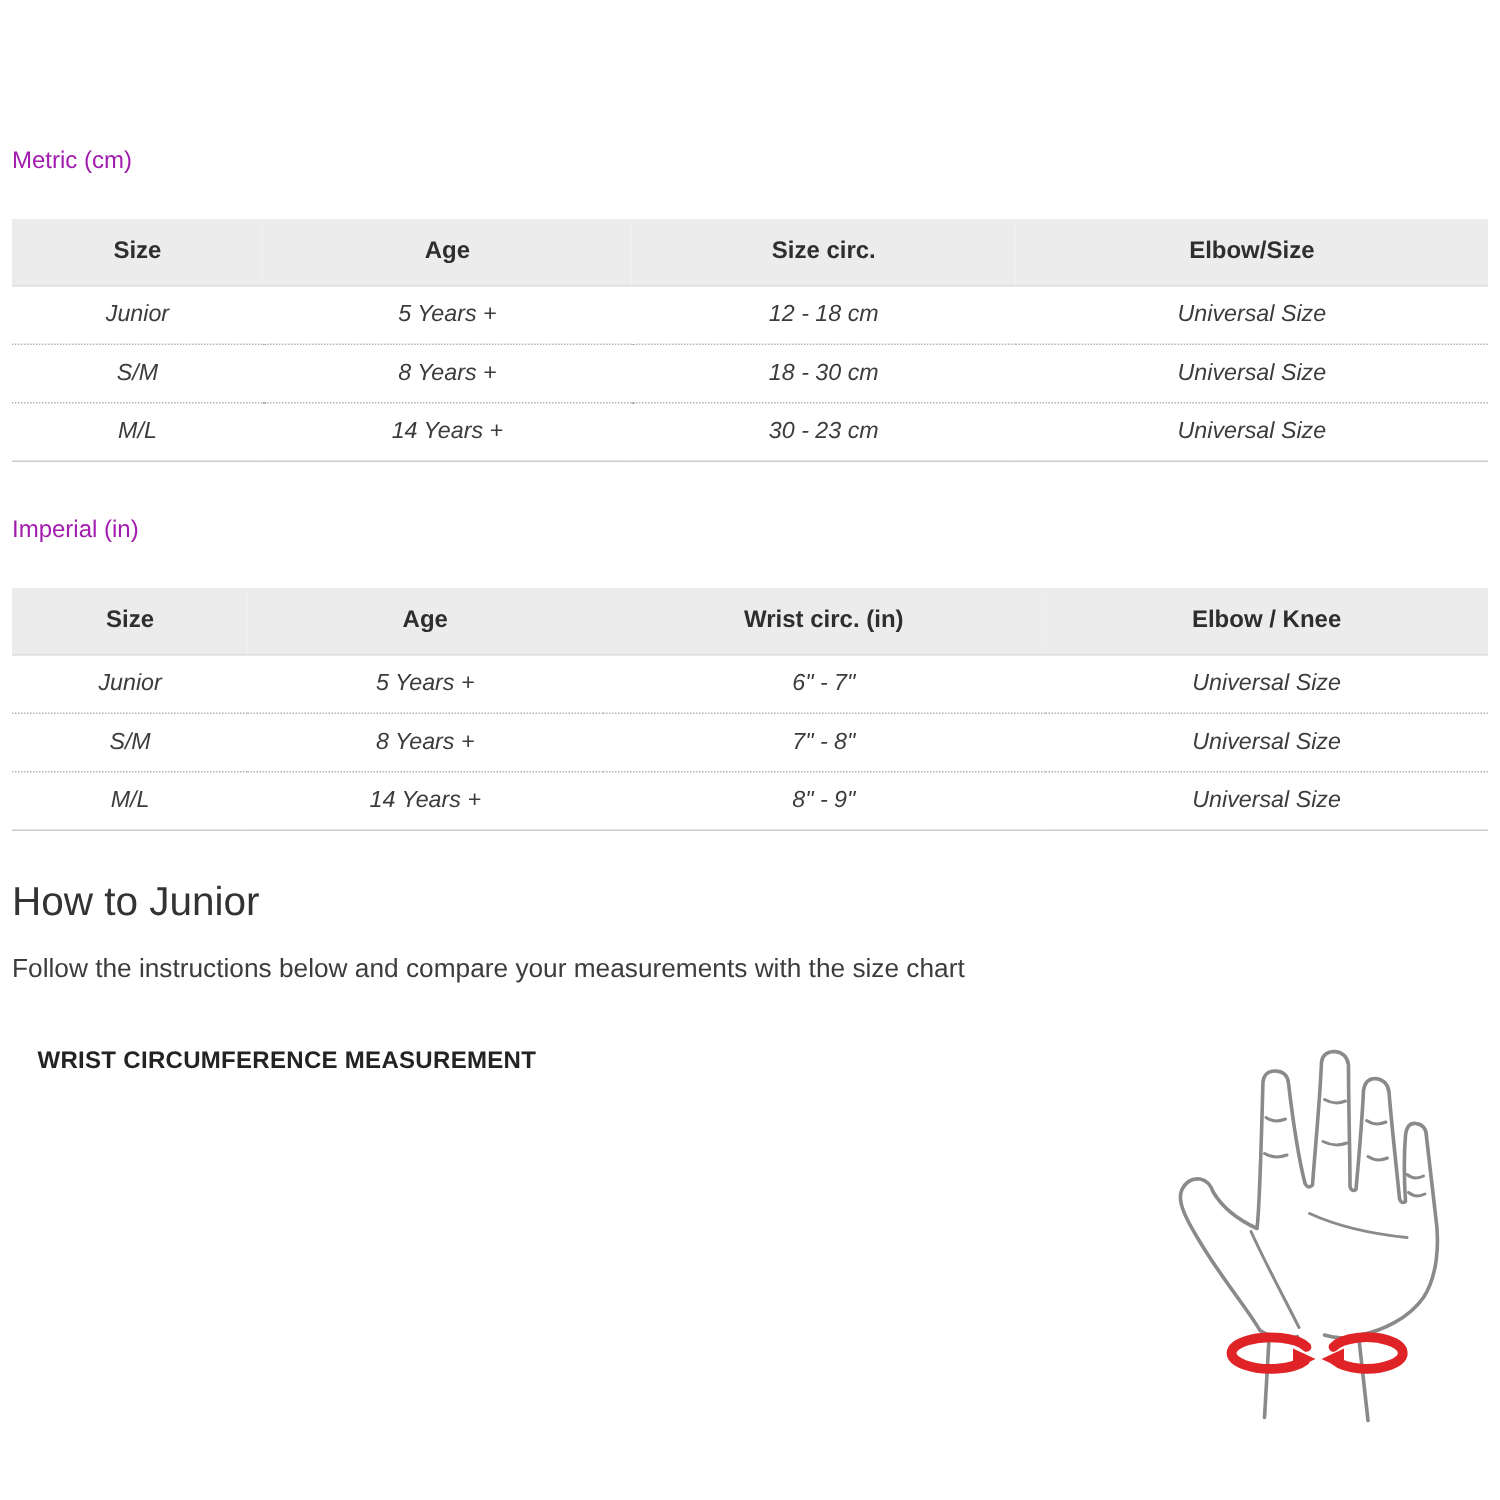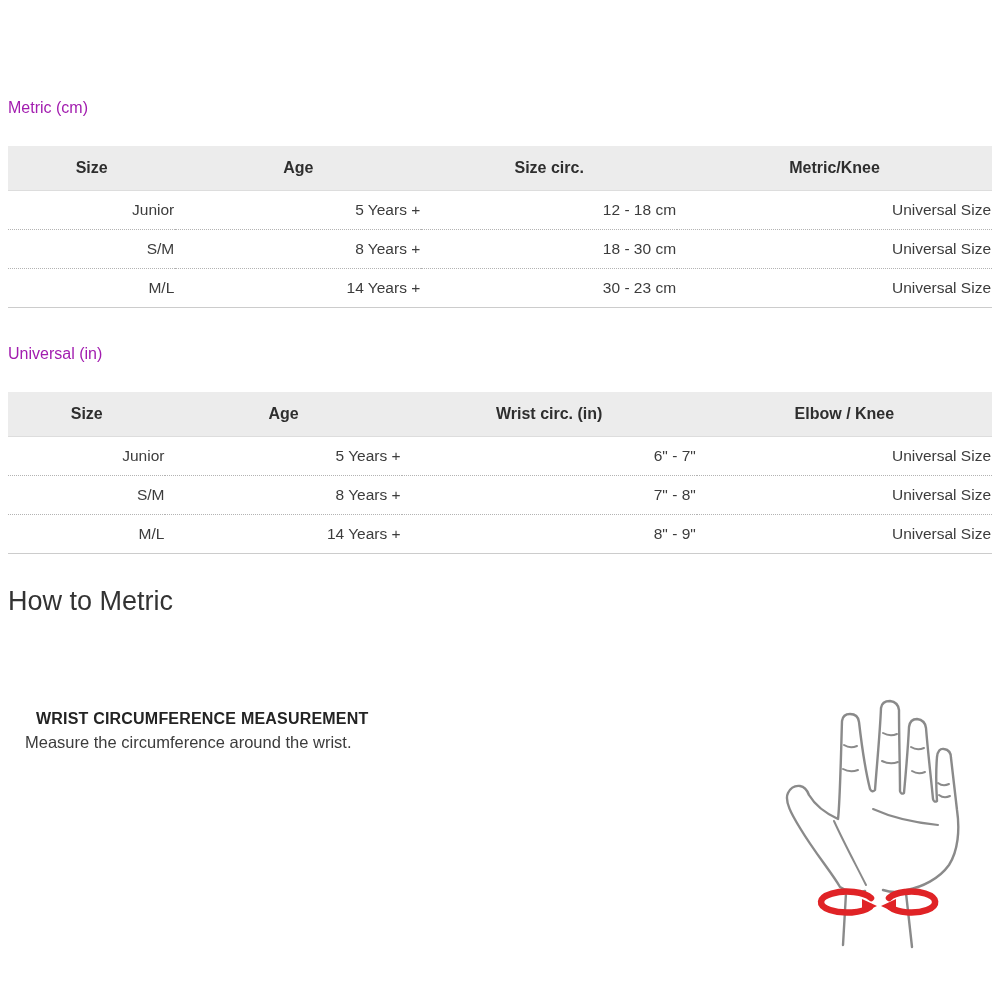--- a/index.html
+++ b/index.html
@@ -62,7 +62,7 @@
         <th>Size</th>
         <th>Age</th>
         <th>Size circ.</th>
-        <th>Metric/Knee</th>
+        <th>Elbow/Size</th>
       </tr>
     </thead>
     <tbody>

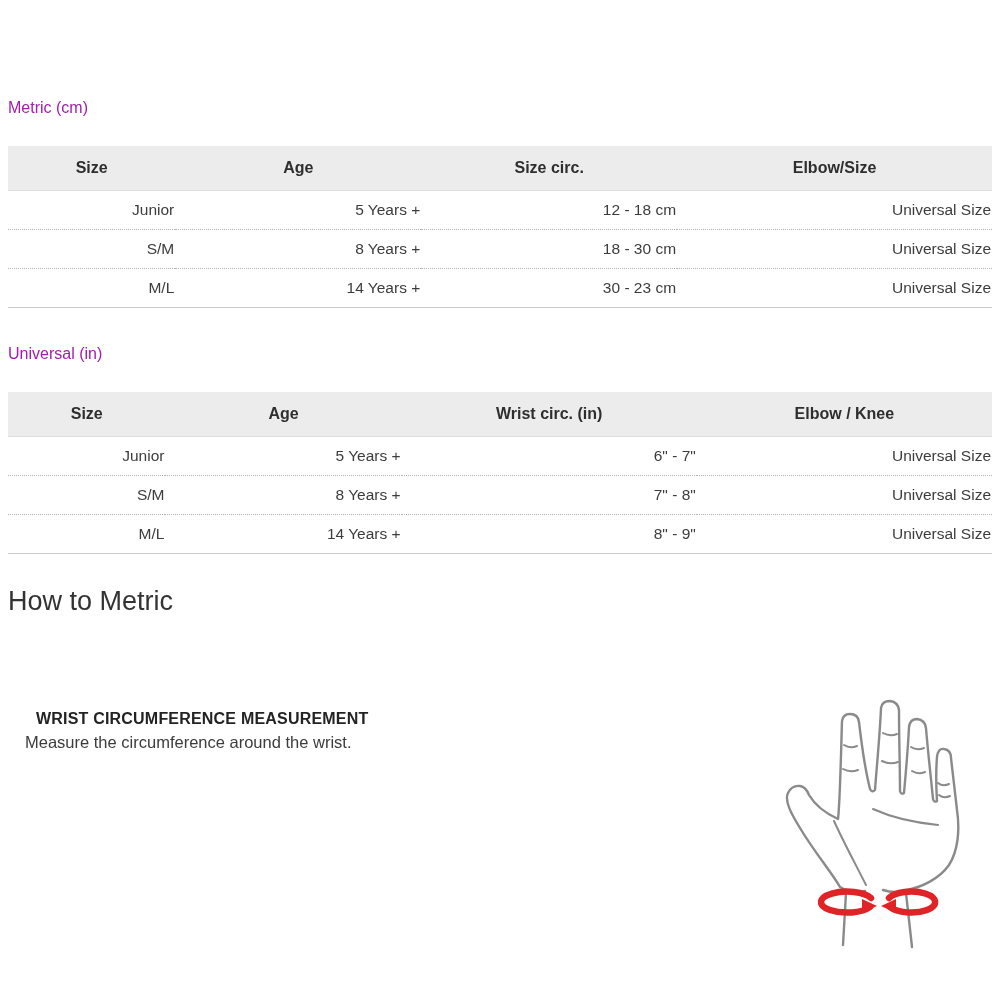--- a/index.html
+++ b/index.html
@@ -26,7 +26,7 @@
     font-size:16px;font-weight:bold;color:var(--text-dark);text-align:center;vertical-align:middle;
   }
   .size-table td{
-    height:36px;font-size:15.5px;color:var(--text-body);text-align:right;vertical-align:middle;
+    height:36px;font-size:15.5px;color:var(--text-body);text-align:center;vertical-align:middle;font-style:italic;
   }
   .size-table tbody tr + tr td{border-top:1px dotted var(--row-divider);}
   .howto-title{

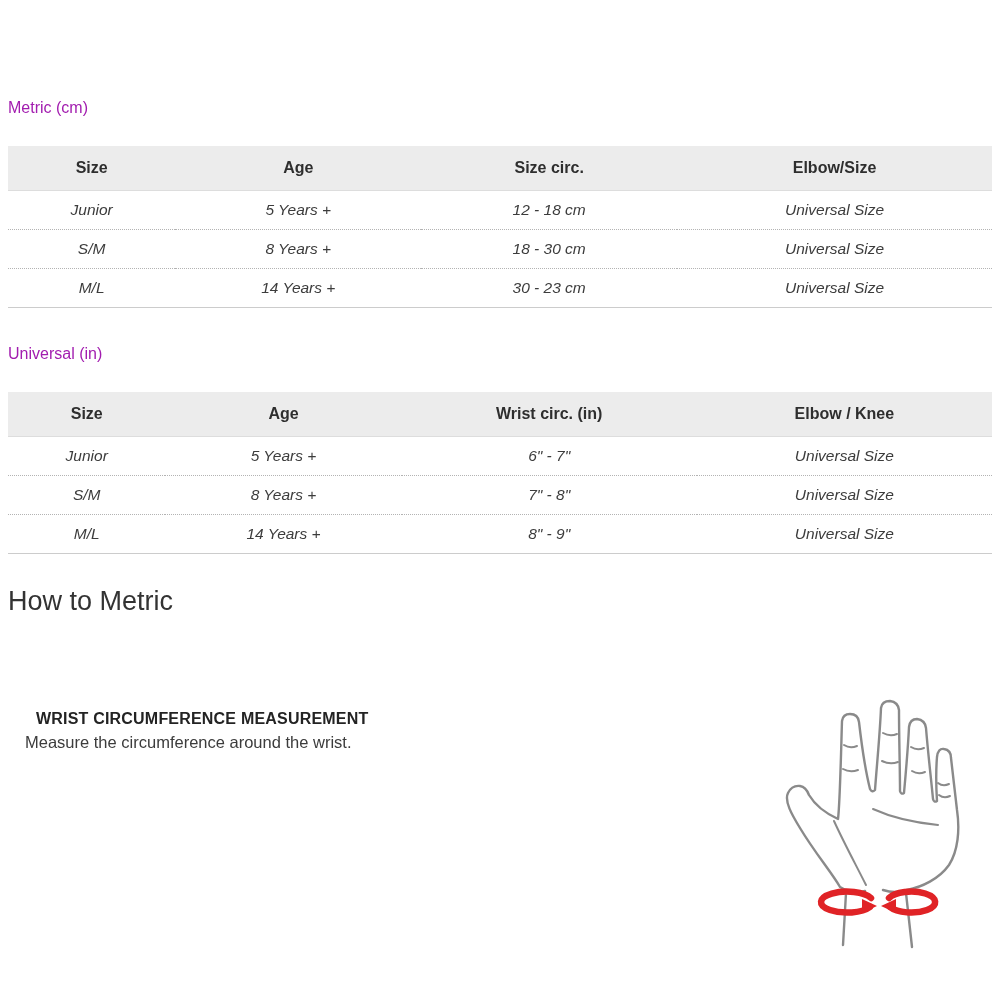--- a/index.html
+++ b/index.html
@@ -87,7 +87,7 @@
     </tbody>
   </table>
 
-  <div class="section-label" id="imperial-label">Universal (in)</div>
+  <div class="section-label" id="imperial-label">Imperial (in)</div>
 
   <table class="size-table" id="imperial-table">
     <colgroup>

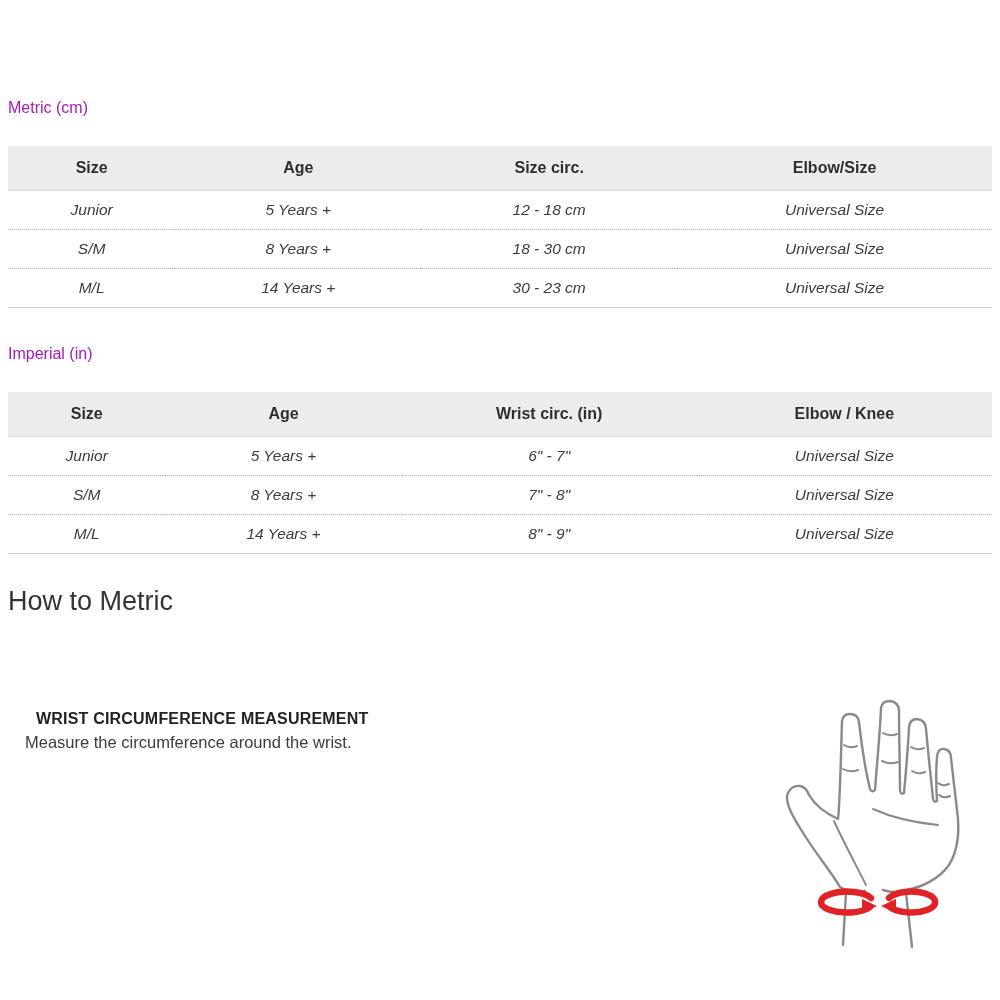--- a/index.html
+++ b/index.html
@@ -126,7 +126,7 @@
     </tbody>
   </table>
 
-  <h1 class="howto-title">How to Metric</h1>
+  <h1 class="howto-title">How to Junior</h1>
 
 
   <h2 class="instr-heading">WRIST CIRCUMFERENCE MEASUREMENT</h2>

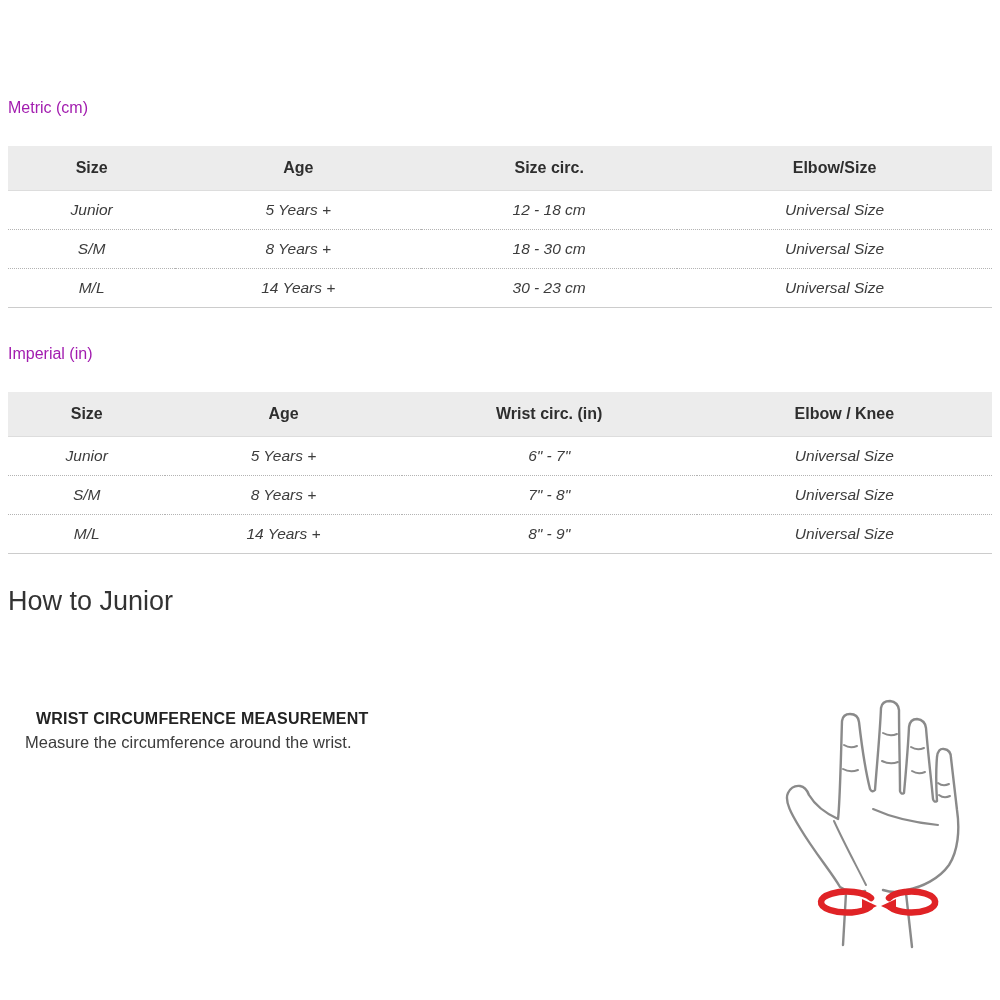--- a/index.html
+++ b/index.html
@@ -128,6 +128,7 @@
 
   <h1 class="howto-title">How to Junior</h1>
 
+  <p class="howto-subtitle">Follow the instructions below and compare your measurements with the size chart</p>
 
   <h2 class="instr-heading">WRIST CIRCUMFERENCE MEASUREMENT</h2>
 

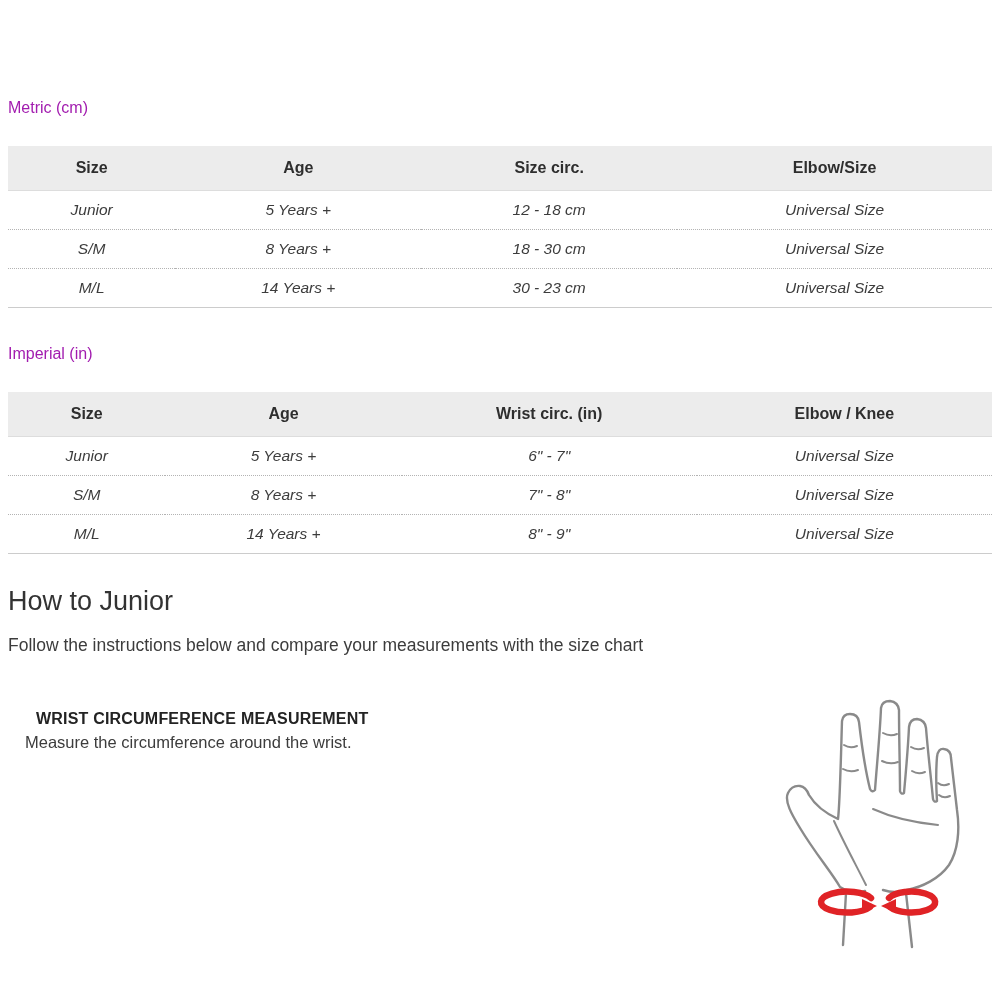--- a/index.html
+++ b/index.html
@@ -34,7 +34,7 @@
   }
   .howto-subtitle{position:absolute;left:8px;top:635px;margin:0;font-size:17.5px;color:var(--text-body);}
   .instr-heading{
-    position:absolute;left:25px;top:699px;margin:11px;font-size:16px;font-weight:bold;color:#232323;letter-spacing:.2px;
+    position:absolute;left:25px;top:699px;margin:0;font-size:16px;font-weight:bold;color:#232323;letter-spacing:.2px;
   }
   .instr-text{position:absolute;left:25px;top:733px;margin:0;font-size:16.5px;color:var(--text-body);}
   .hand-illustration{position:absolute;left:770px;top:693px;}

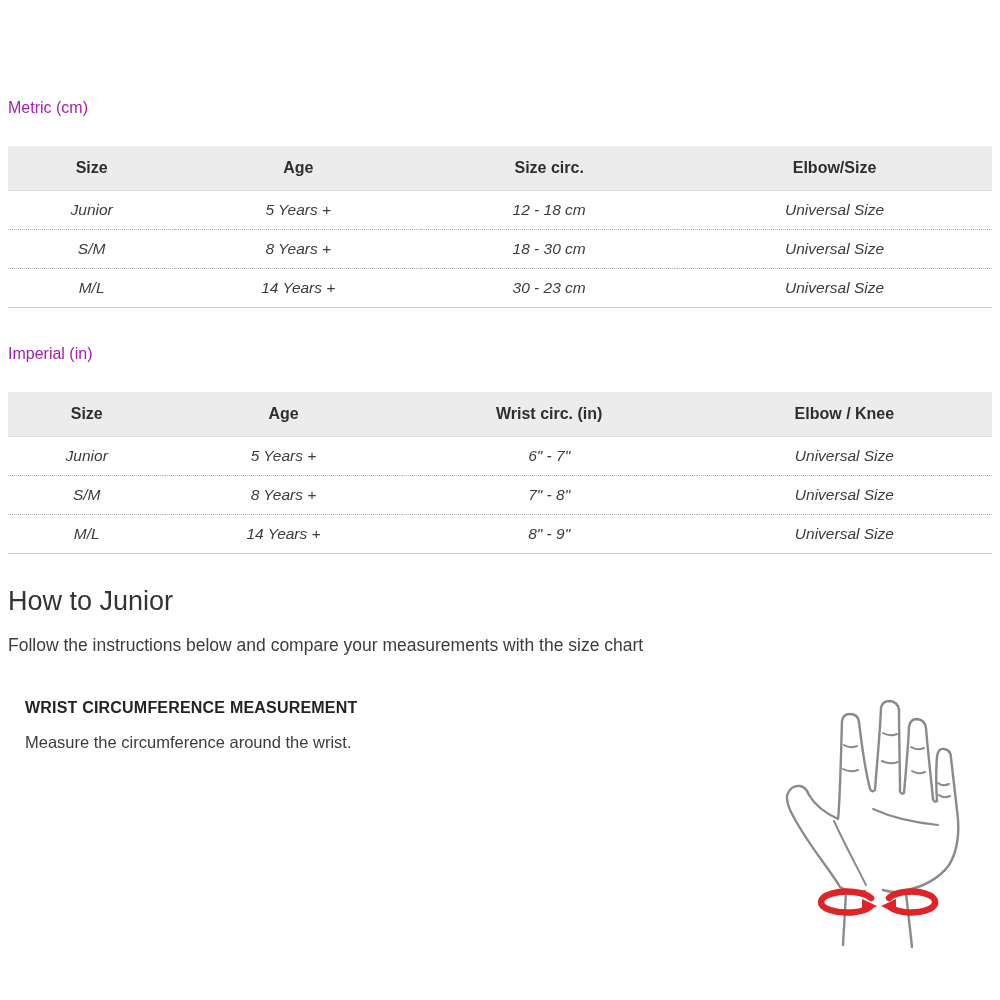--- a/index.html
+++ b/index.html
@@ -132,7 +132,6 @@
 
   <h2 class="instr-heading">WRIST CIRCUMFERENCE MEASUREMENT</h2>
 
-  <p class="instr-text">Measure the circumference around the wrist.</p>
 
   <svg class="hand-illustration" width="200" height="265" viewBox="0 0 200 265" aria-hidden="true">
     <g>

